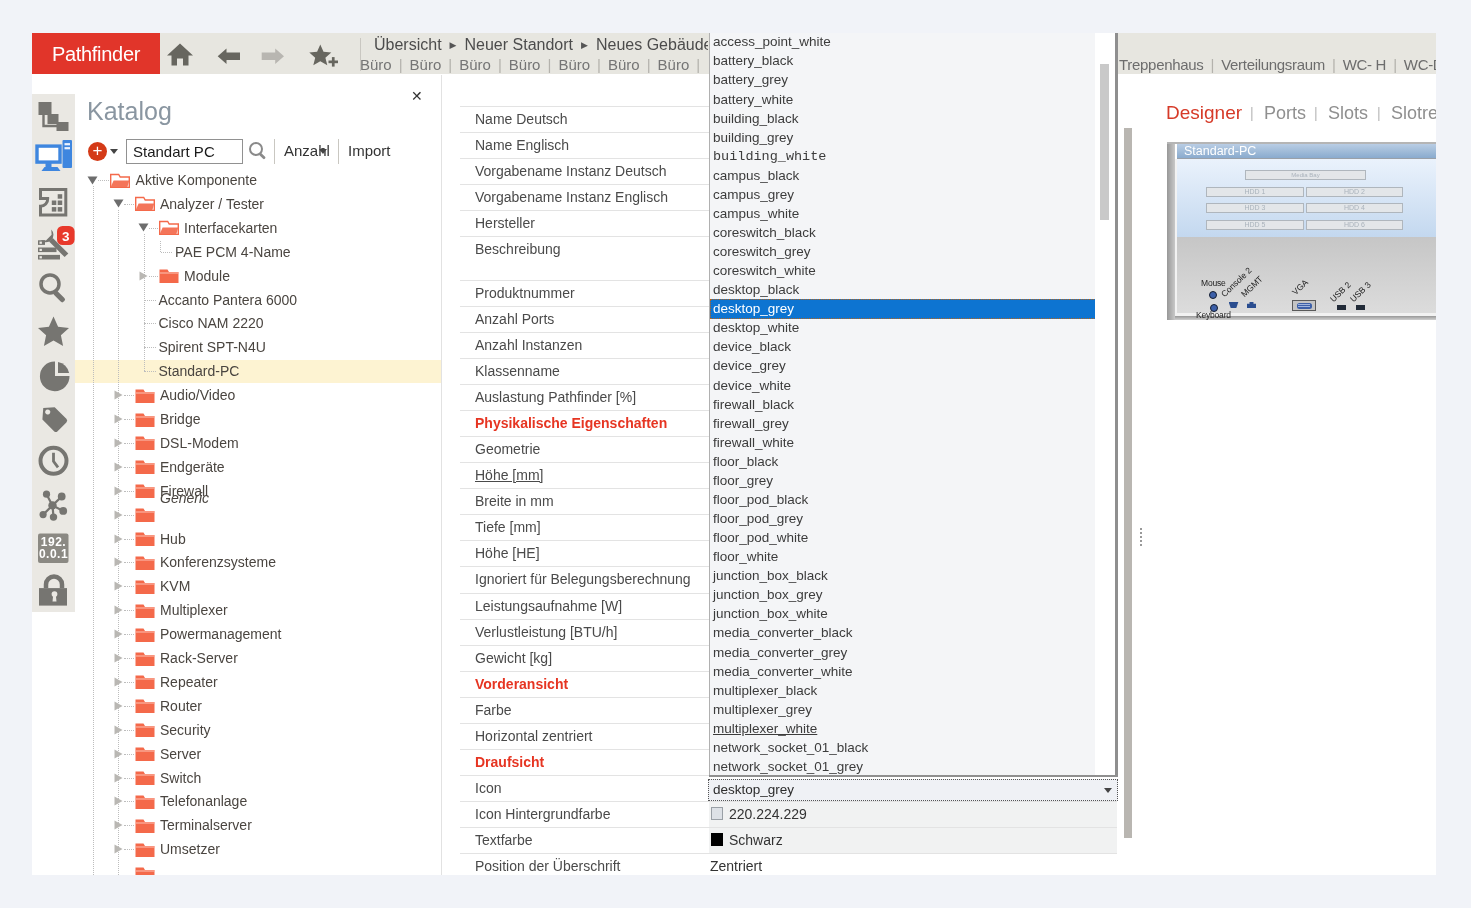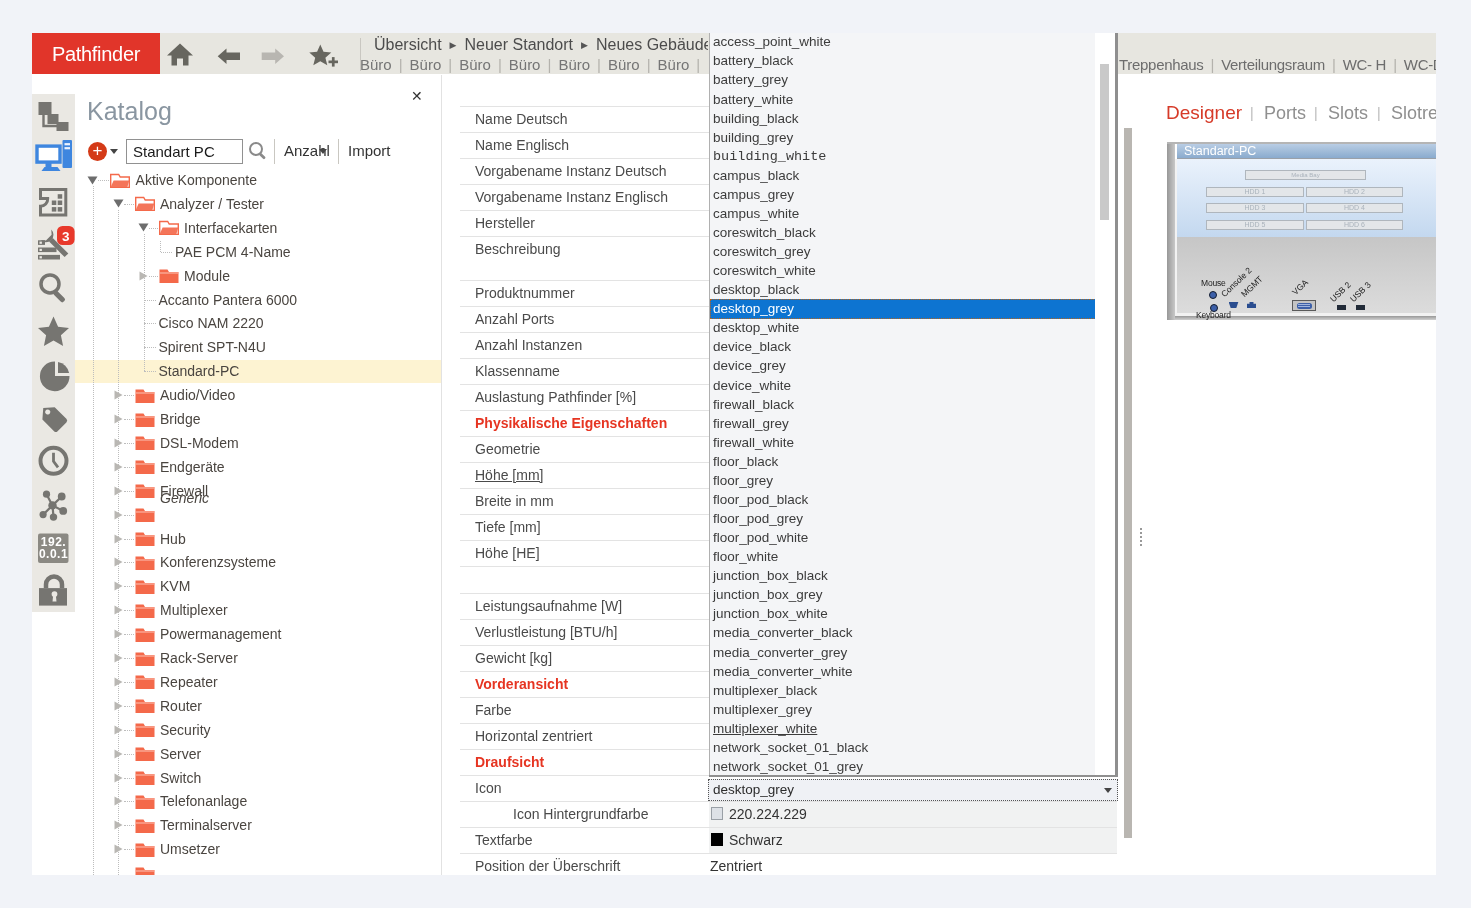--- a/index.html
+++ b/index.html
@@ -422,6 +422,7 @@
     <div class="abs fline" style="top:540px;"></div>
     <div class="abs flab" style="top:540px;">Höhe [HE]</div>
     <div class="abs fline" style="top:566px;"></div>
+    <div class="abs flab" style="top:566px;">Ignoriert für Belegungsberechnung</div>
     <div class="abs fline" style="top:593px;"></div>
     <div class="abs flab" style="top:593px;">Leistungsaufnahme [W]</div>
     <div class="abs fline" style="top:619px;"></div>

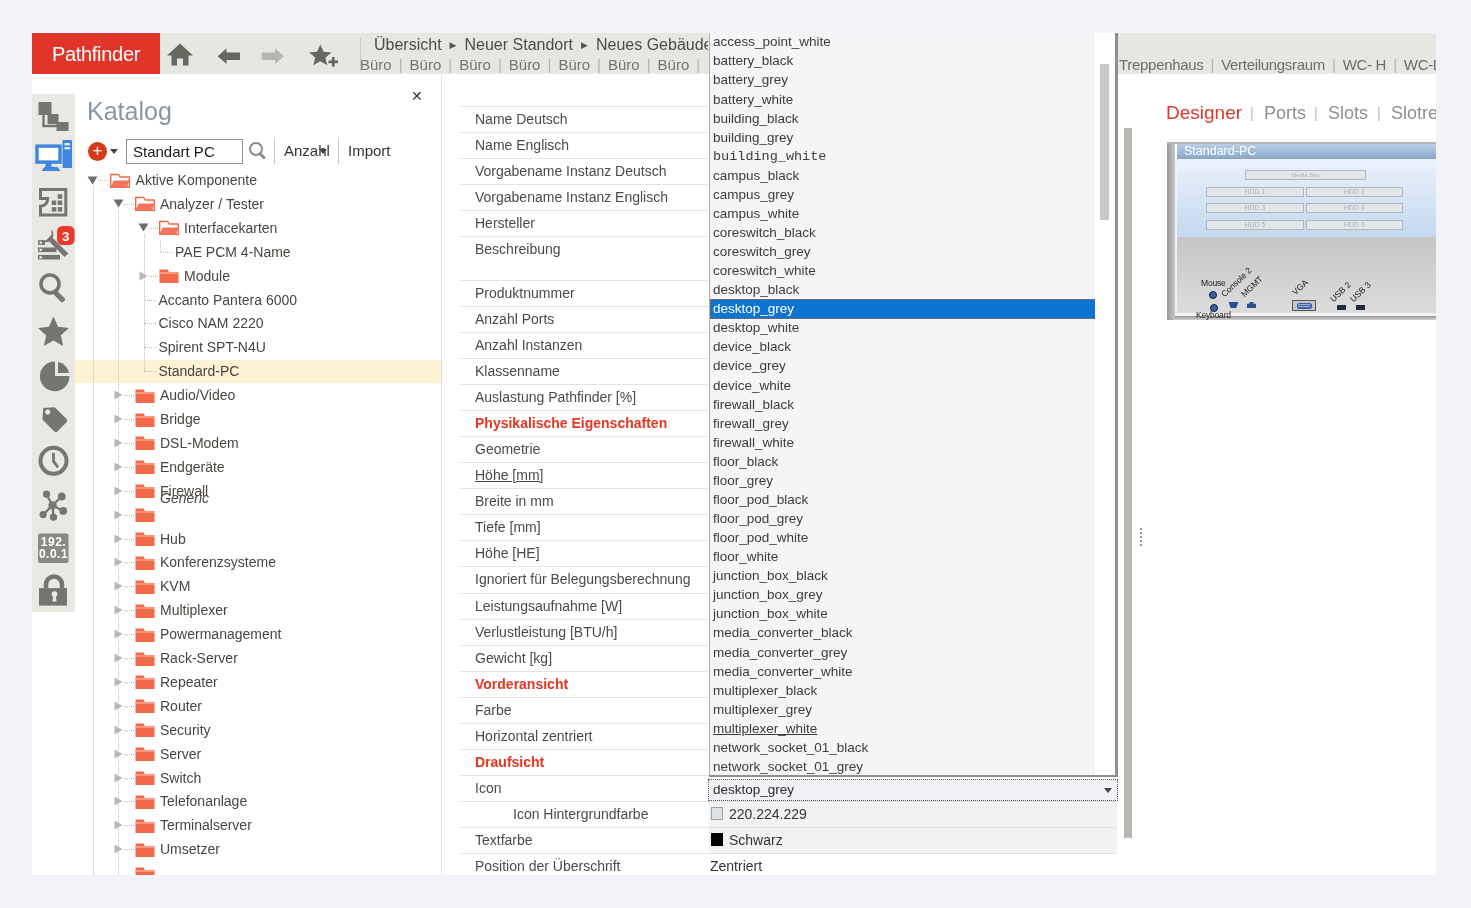--- a/index.html
+++ b/index.html
@@ -440,7 +440,7 @@
     <div class="abs fline" style="top:775px;"></div>
     <div class="abs flab" style="top:775px;">Icon</div>
     <div class="abs fline" style="top:801px;"></div>
-    <div class="abs flab" style="top:801px;margin-left:38px;">Icon Hintergrundfarbe</div>
+    <div class="abs flab" style="top:801px;">Icon Hintergrundfarbe</div>
     <div class="abs fline" style="top:827px;"></div>
     <div class="abs flab" style="top:827px;">Textfarbe</div>
     <div class="abs fline" style="top:853px;"></div>

